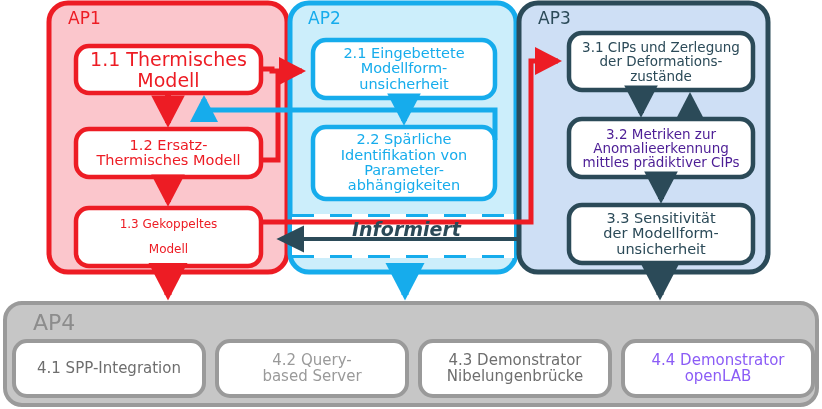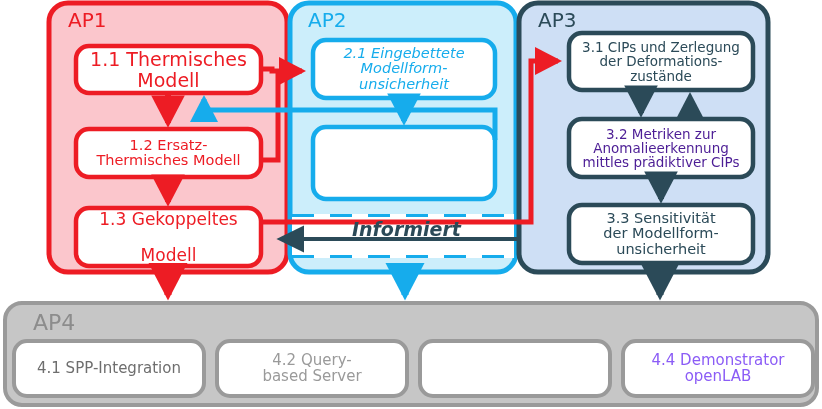--- a/index.html
+++ b/index.html
@@ -9,7 +9,7 @@
   svg.layer{position:absolute;left:0;top:0;width:822px;height:409px;overflow:visible;}
   .txt{position:absolute;text-align:center;line-height:1.06;
        font-family:"DejaVu Sans","Liberation Sans",sans-serif;}
-  .panel-title{position:absolute;font-size:20px;line-height:1;white-space:nowrap;}
+  .panel-title{position:absolute;font-size:17px;line-height:1;white-space:nowrap;}
   .node-label{display:flex;align-items:center;justify-content:center;
               height:100%;width:100%;box-sizing:border-box;padding:0 4px;}
   .informiert{position:absolute;font-style:italic;font-size:19px;color:#2b4a58;

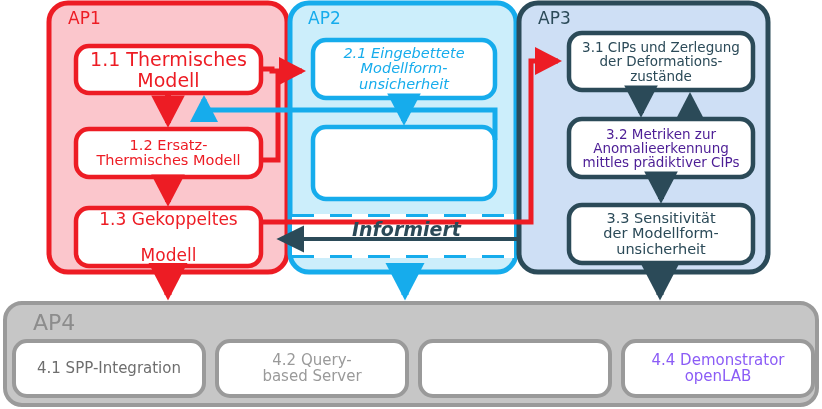--- a/index.html
+++ b/index.html
@@ -121,7 +121,7 @@
       </span>
   </div>
 
-  <div class="txt" style="left:313px;top:40px;width:182px;height:58px;color:#16ACEC;font-size:14.5px;font-style:italic;">
+  <div class="txt" style="left:313px;top:40px;width:182px;height:58px;color:#16ACEC;font-size:14.5px;">
     <span class="node-label">
         <span>
       <span>2.1 Eingebettete</span><br>

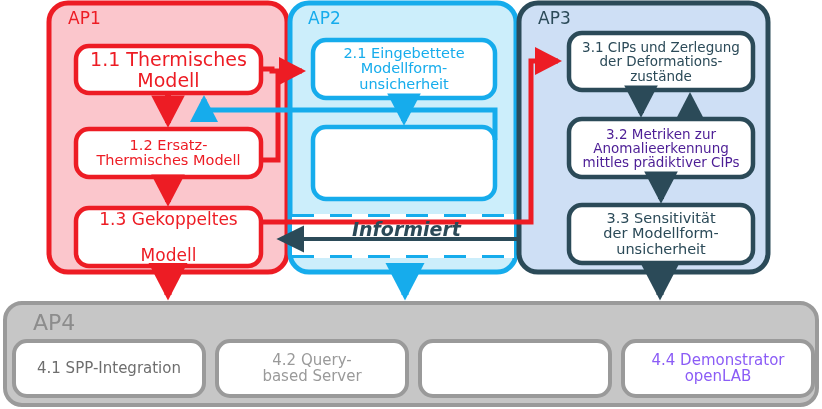--- a/index.html
+++ b/index.html
@@ -130,6 +130,16 @@
     </span>
       </span>
   </div>
+  <div class="txt" style="left:313px;top:127px;width:182px;height:72px;color:#16ACEC;font-size:14.5px;">
+    <span class="node-label">
+        <span>
+      <span>2.2 Spärliche</span><br>
+      <span>Identifikation von</span><br>
+      <span>Parameter-</span><br>
+      <span>abhängigkeiten</span>
+    </span>
+      </span>
+  </div>
 
   <div class="txt" style="left:569px;top:33px;width:184px;height:57px;color:#2B4A58;font-size:13.5px;">
     <span class="node-label">

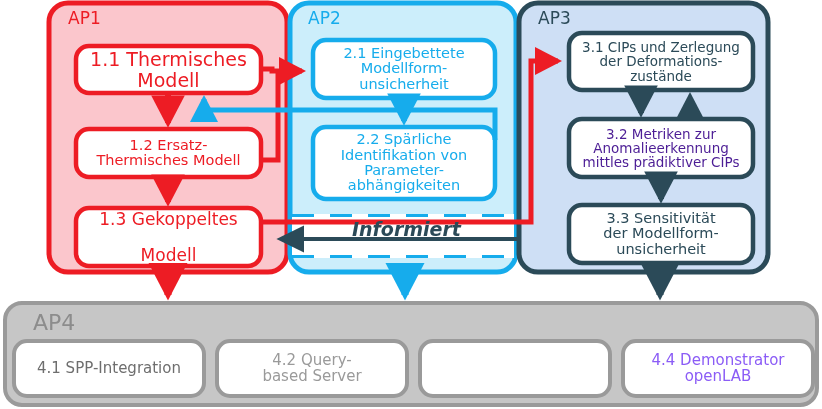--- a/index.html
+++ b/index.html
@@ -111,7 +111,7 @@
     </span>
       </span>
   </div>
-  <div class="txt" style="left:76px;top:208px;width:185px;height:58px;color:#ED1C24;font-size:17px;">
+  <div class="txt" style="left:76px;top:208px;width:185px;height:58px;color:#ED1C24;font-size:12px;">
     <span class="node-label">
         <span>
       <span>1.3 Gekoppeltes</span><br>

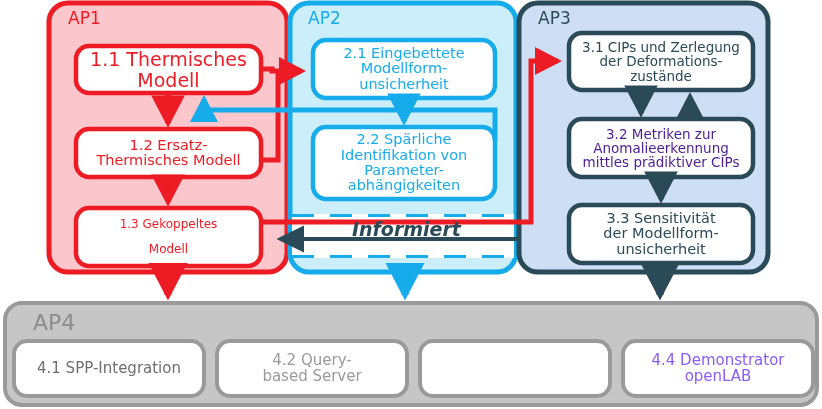--- a/index.html
+++ b/index.html
@@ -184,6 +184,14 @@
     </span>
       </span>
   </div>
+  <div class="txt" style="left:420px;top:341px;width:190px;height:55px;color:#6E6E6E;font-size:15px;">
+    <span class="node-label">
+        <span>
+      <span>4.3 Demonstrator</span><br>
+      <span>Nibelungenbrücke</span>
+    </span>
+      </span>
+  </div>
   <div class="txt" style="left:623px;top:341px;width:190px;height:55px;color:#8b5cf6;font-size:15px;">
     <span class="node-label">
         <span>

